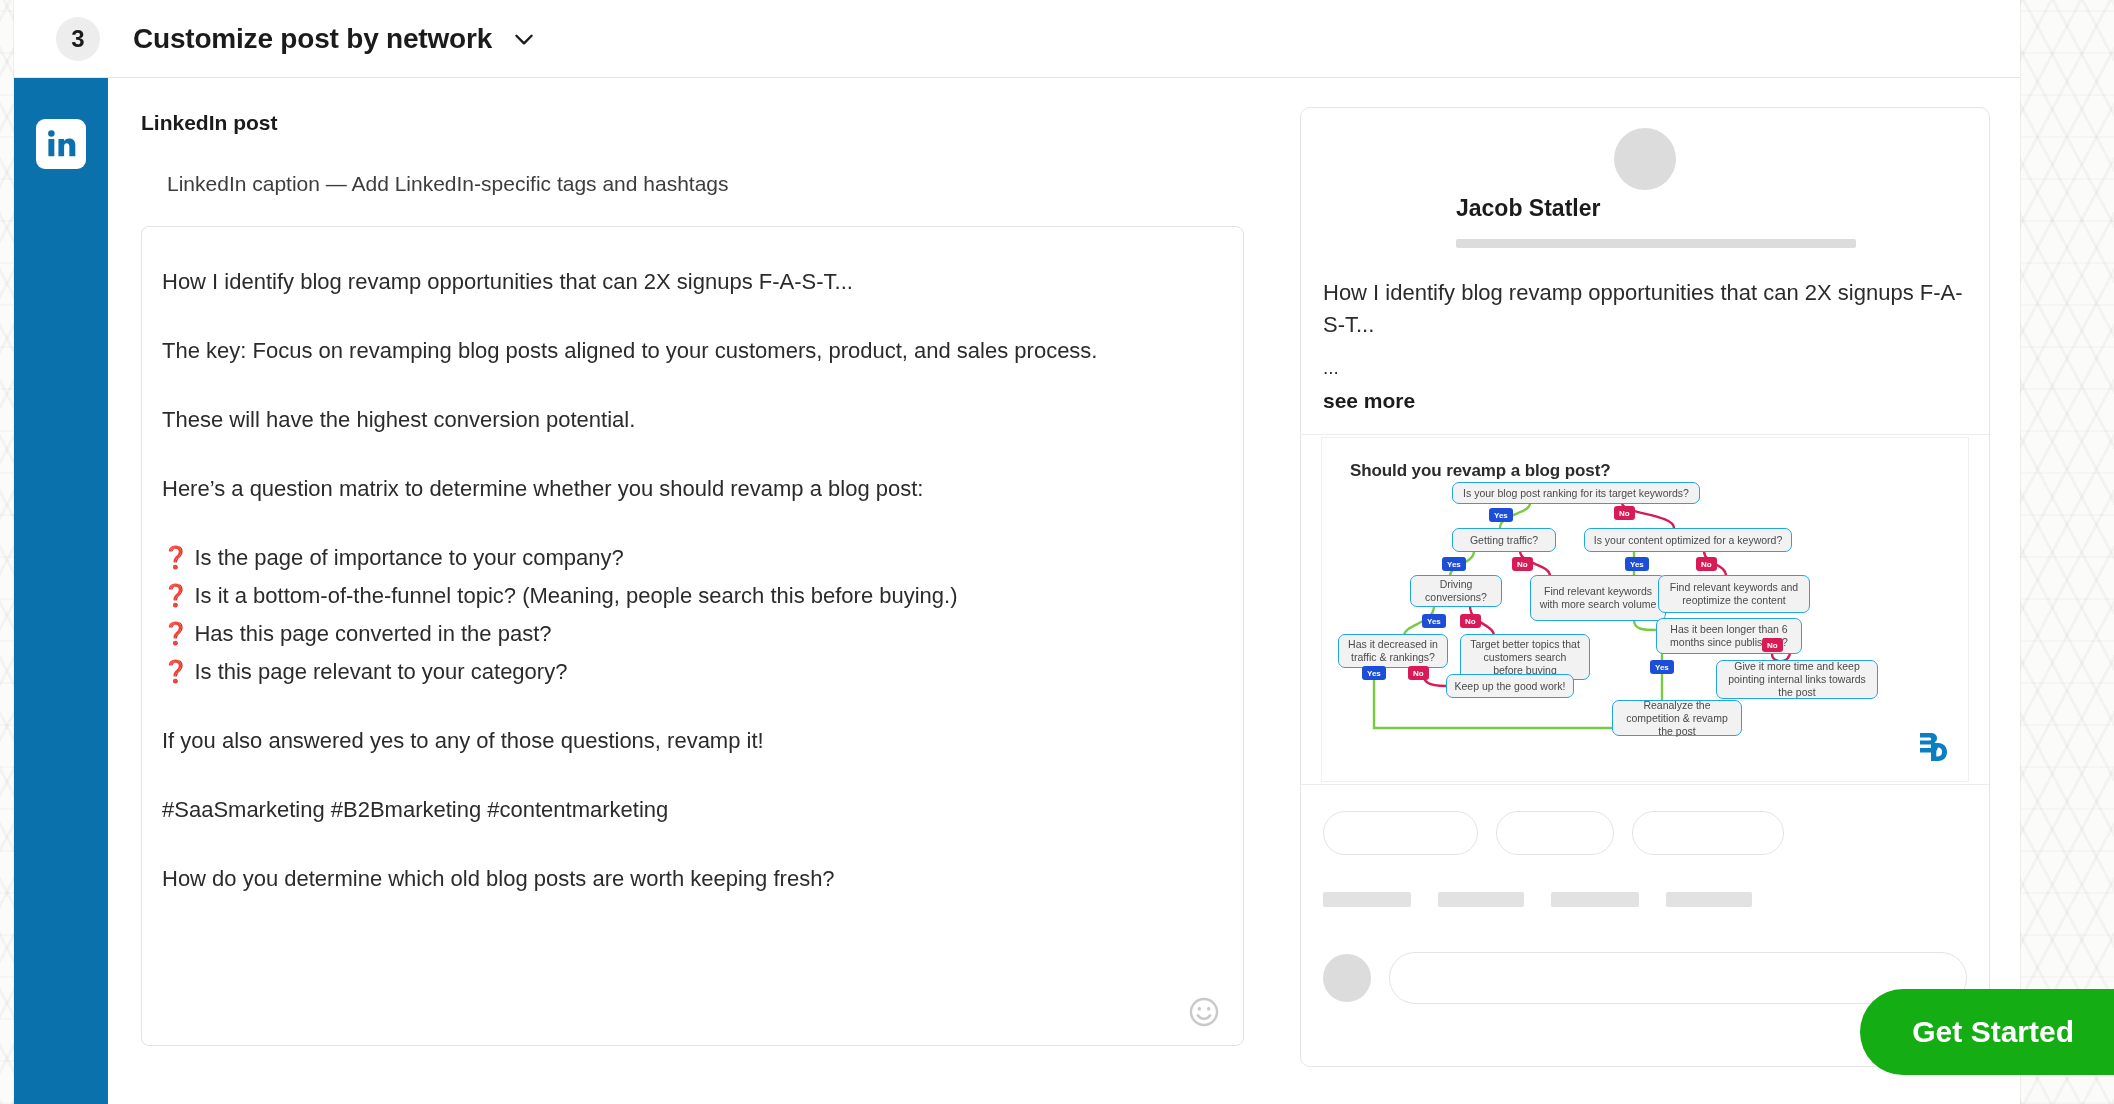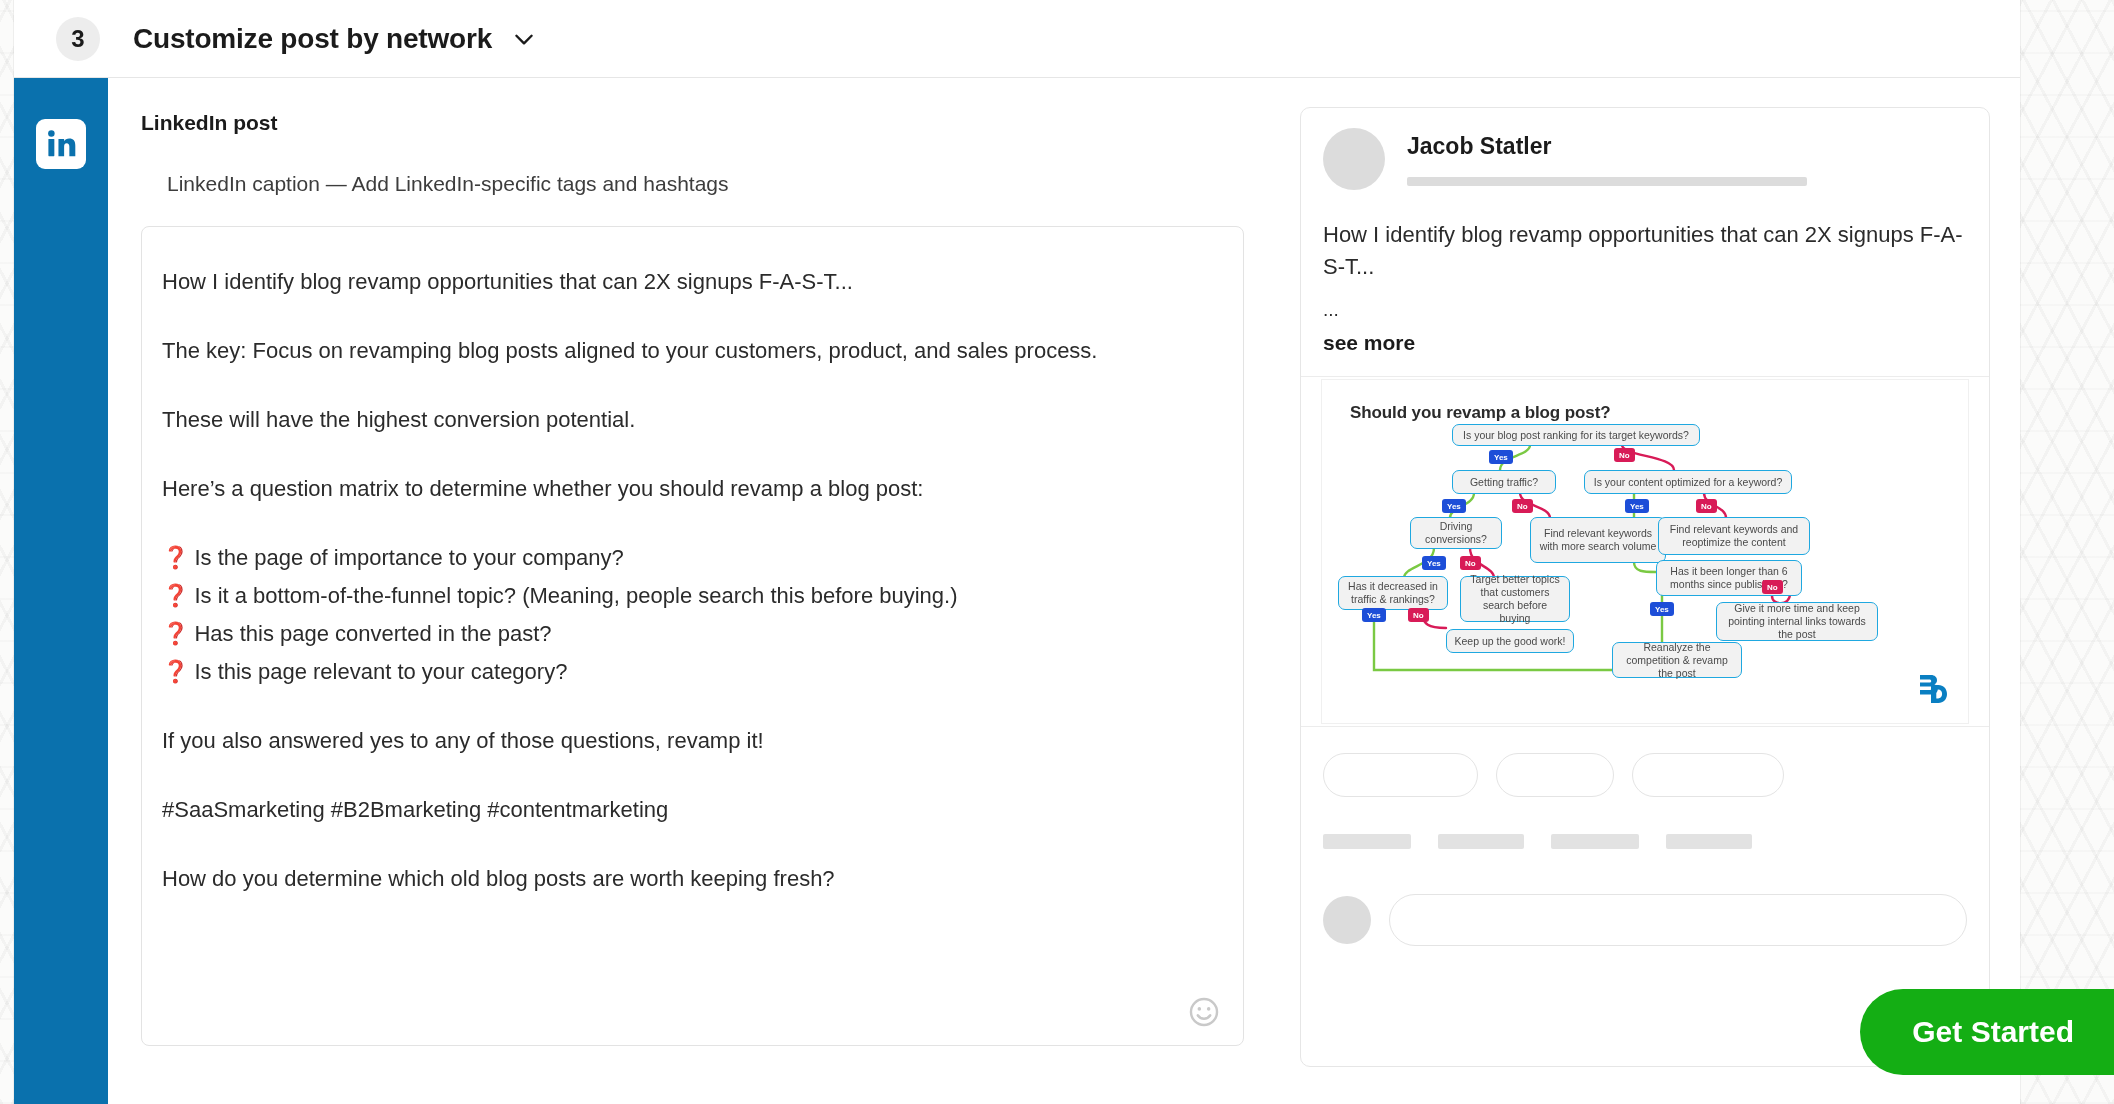--- a/index.html
+++ b/index.html
@@ -164,7 +164,7 @@
   #preview-header {
     padding: 20px 22px 0 22px;
   }
-  #author-row { display: flex; align-items: flex-start; }
+  #author-row { display: flex; align-items: center; flex-direction: column; }
   #avatar {
     width: 62px; height: 62px;
     border-radius: 50%;

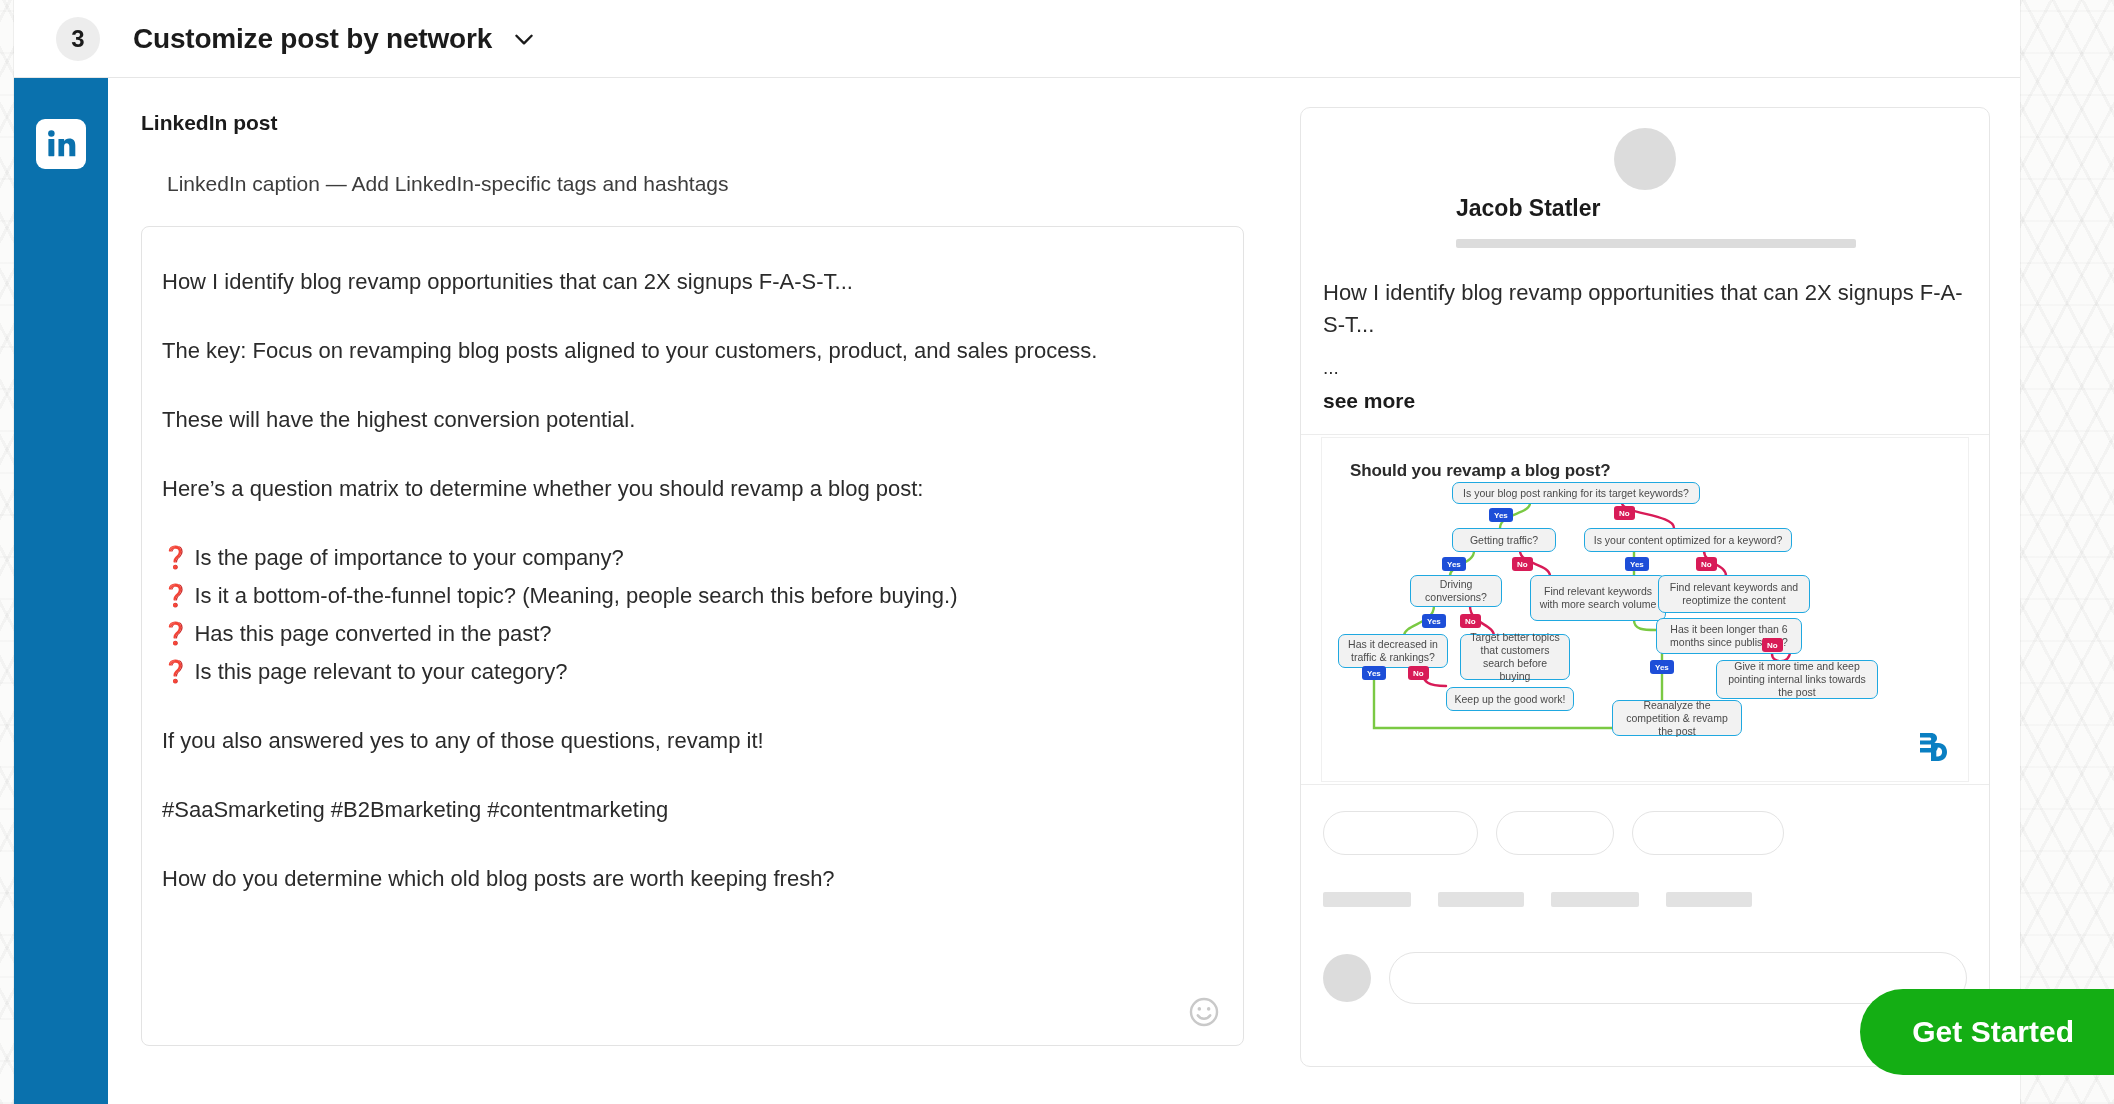--- a/index.html
+++ b/index.html
@@ -450,7 +450,7 @@
 
               <div class="fc-node" style="left:16px; top:196px; width:110px; height:34px;">Has it decreased in traffic &amp; rankings?</div>
 
-              <div class="fc-node" style="left:138px; top:196px; width:110px; height:46px;">Target better topics that customers search before buying</div>
+              <div class="fc-node" style="left:138px; top:196px; width:130px; height:46px;">Target better topics that customers search before buying</div>
 
               <div class="fc-node" style="left:334px; top:180px; width:146px; height:36px;">Has it been longer than 6 months since publishing?</div>
 

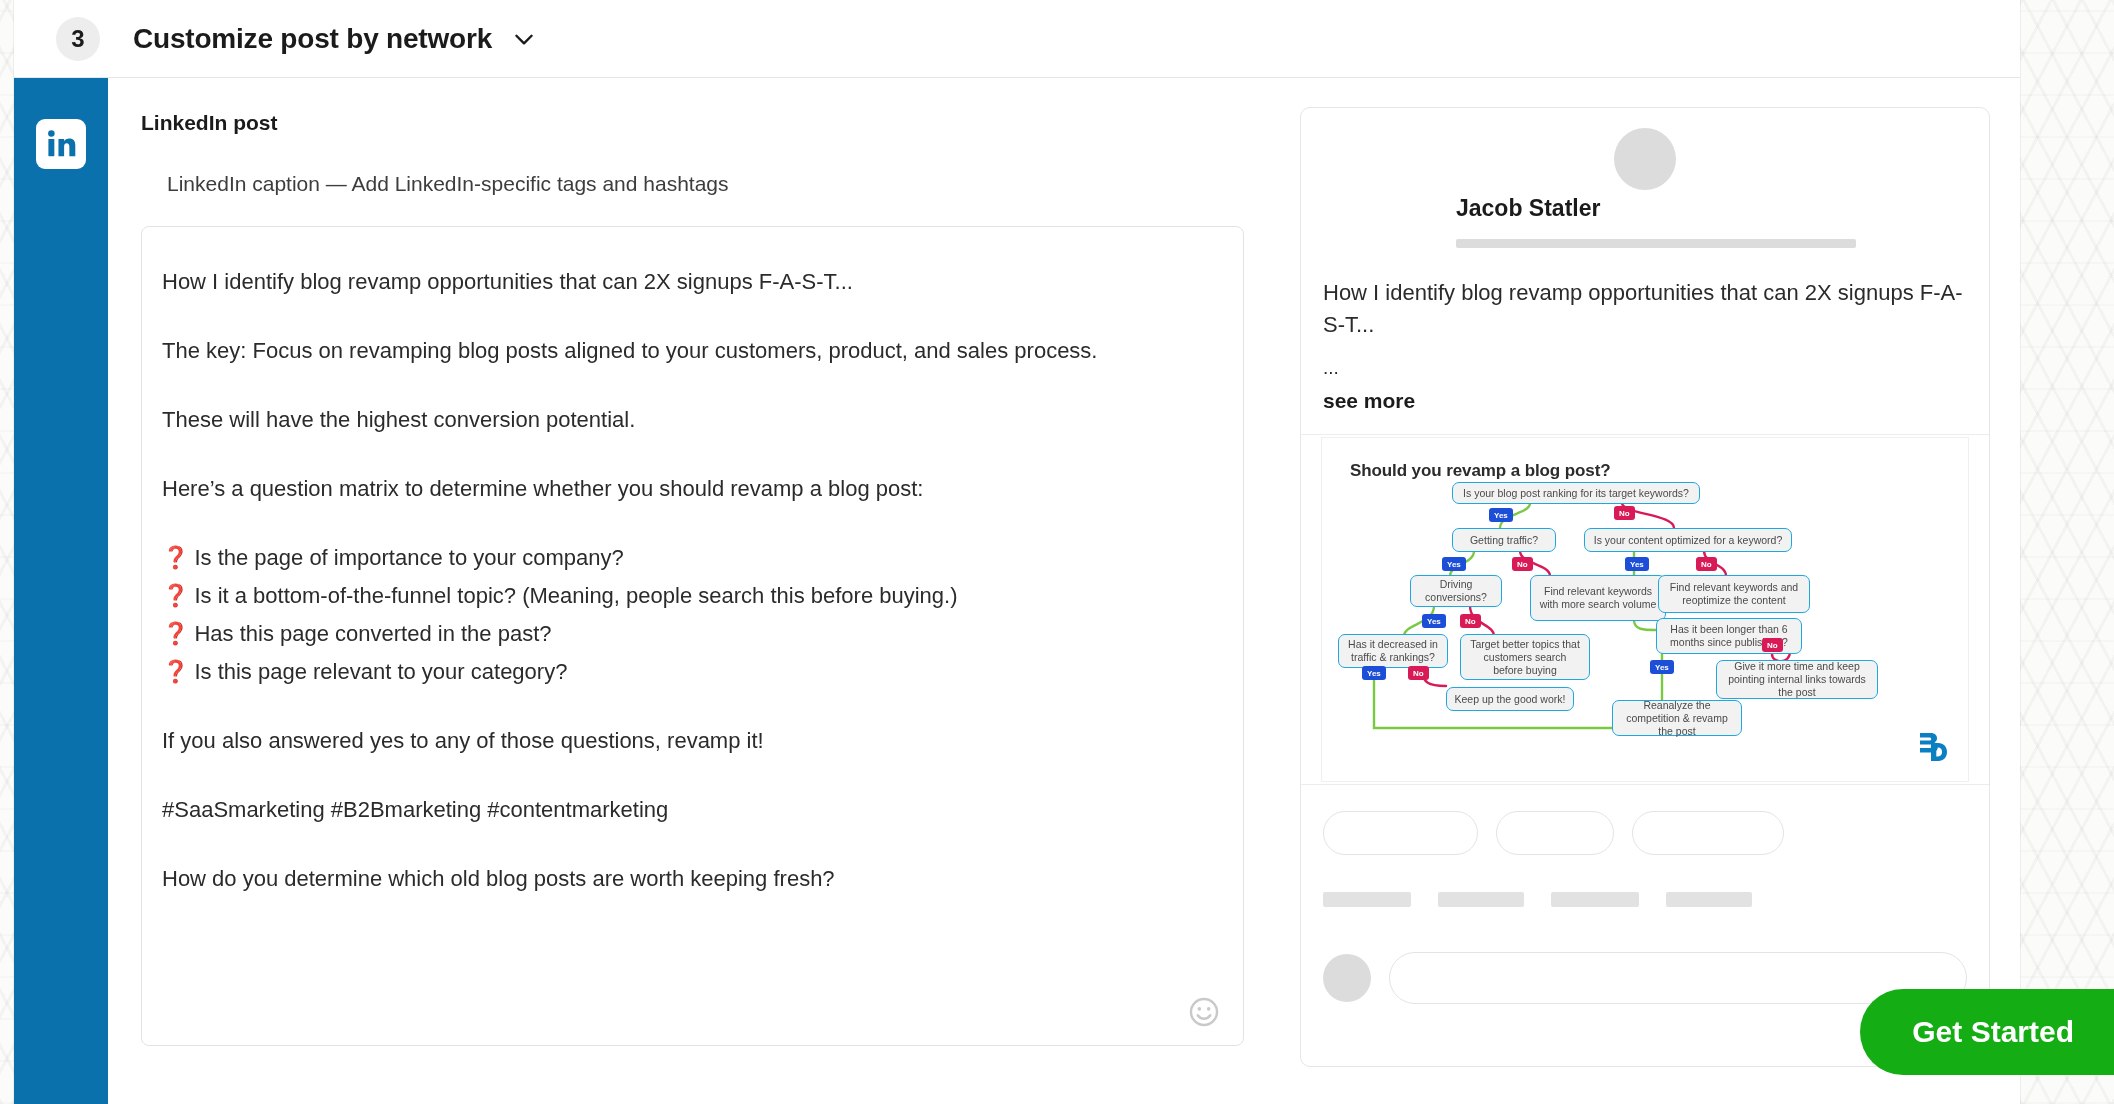--- a/index.html
+++ b/index.html
@@ -454,7 +454,7 @@
 
               <div class="fc-node" style="left:334px; top:180px; width:146px; height:36px;">Has it been longer than 6 months since publishing?</div>
 
-              <div class="fc-node" style="left:124px; top:236px; width:128px; height:24px;margin-top:13px;">Keep up the good work!</div>
+              <div class="fc-node" style="left:124px; top:236px; width:128px; height:24px;">Keep up the good work!</div>
 
               <div class="fc-node" style="left:394px; top:222px; width:162px; height:39px;">Give it more time and keep pointing internal links towards the post</div>
 

